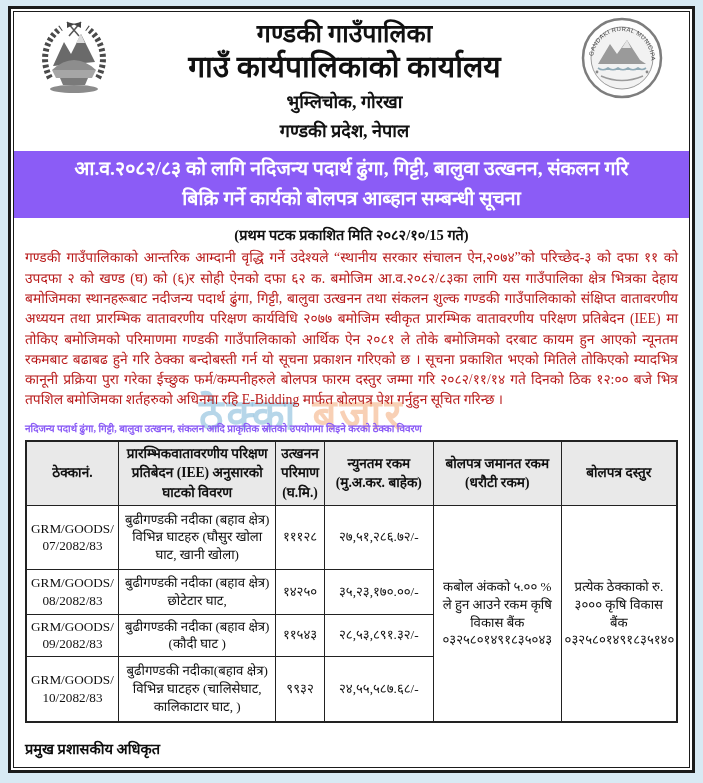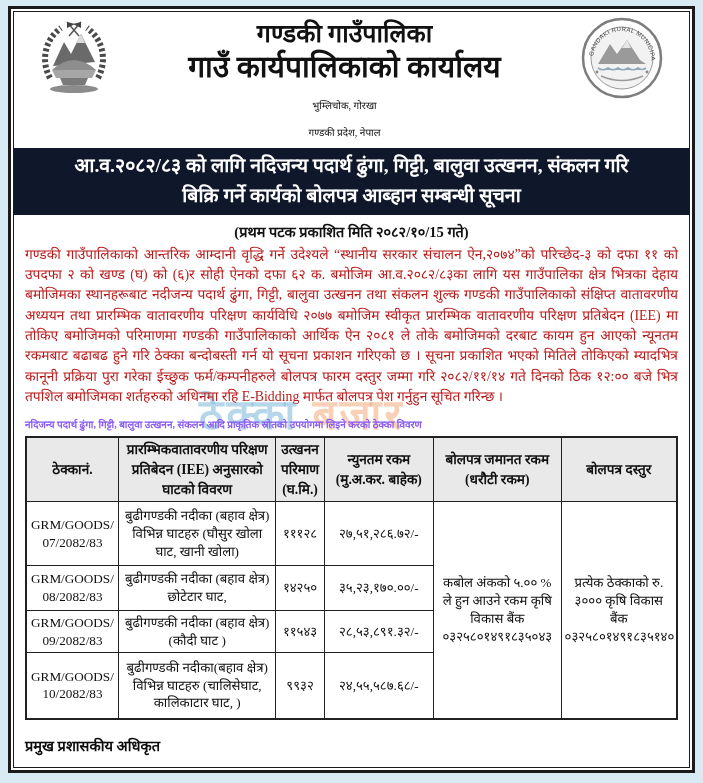--- a/index.html
+++ b/index.html
@@ -44,7 +44,7 @@
   .head-center { flex:1 1 auto; text-align:center; color:#111; }
   .title1 { font-size:25px; font-weight:bold; line-height:1.15; margin-top:4px; }
   .title2 { font-size:30px; font-weight:bold; line-height:1.2; }
-  .addr   { font-size:10px; font-weight:normal; line-height:1.35; margin-top:14px; }
+  .addr   { font-size:18px; font-weight:bold; line-height:1.35; margin-top:5px; }
   
   .banner {
     margin:8px -11px 4px -11px;

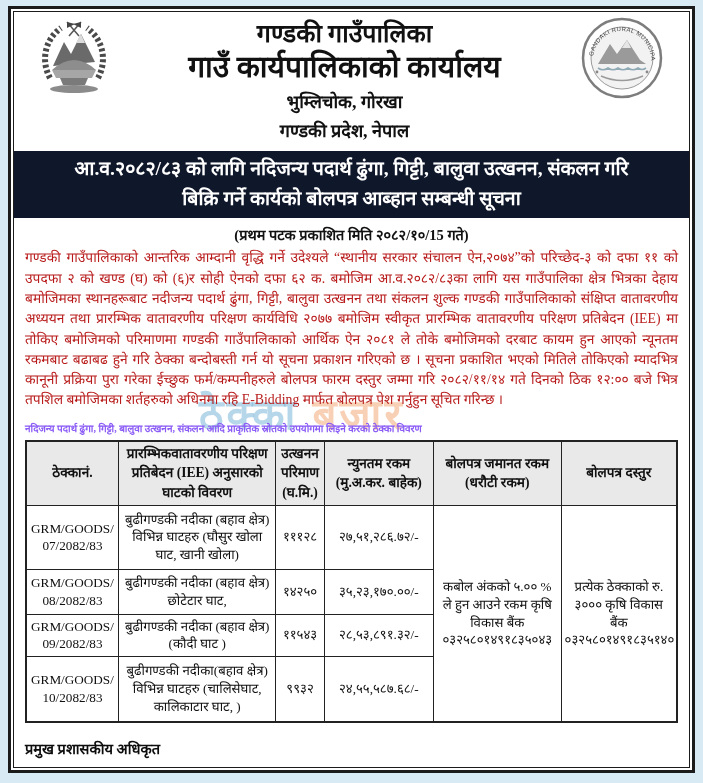--- a/index.html
+++ b/index.html
@@ -48,7 +48,7 @@
   
   .banner {
     margin:8px -11px 4px -11px;
-    background:#0f172a;
+    background:#8b5cf6;
     color:#ffffff;
     text-align:center;
     font-weight:bold;

